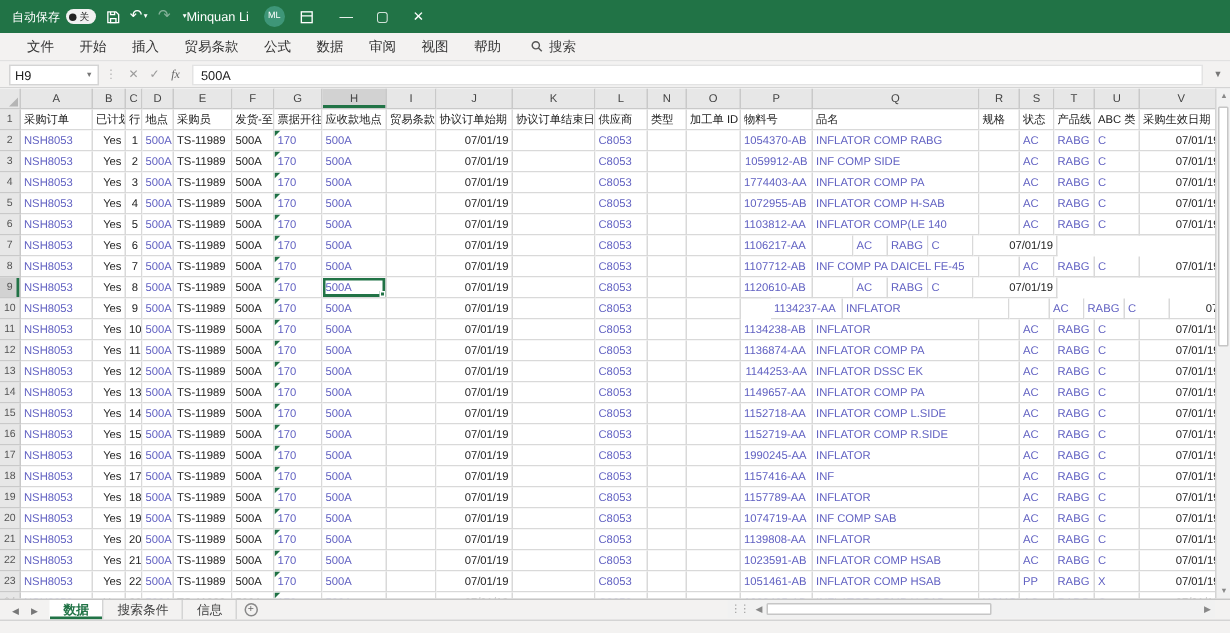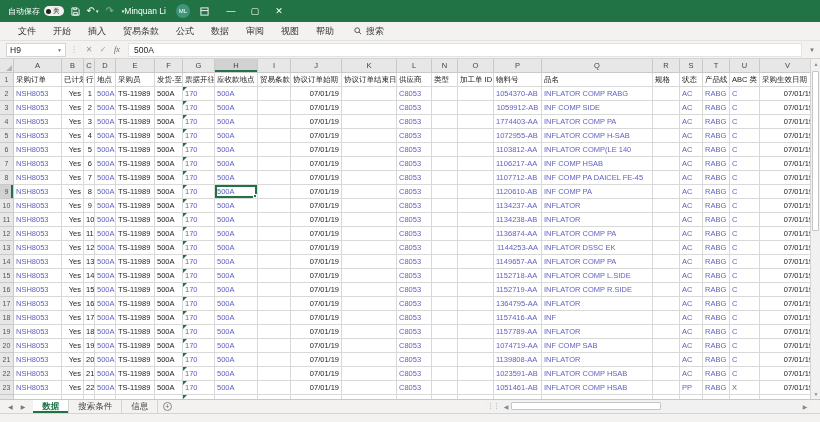--- a/index.html
+++ b/index.html
@@ -377,7 +377,6 @@
           <div class="cell" style="width: 26px; text-align: left;"><span></span></div>
           <div class="cell" style="width: 36px; text-align: left;"><span></span></div>
           <div class="cell link" style="width: 48px; text-align: left;"><span>1106217-AA</span></div>
-          <div class="cell link" style="width: 111px; text-align: left;"><span>INF COMP HSAB</span></div>
           <div class="cell" style="width: 27px; text-align: left;"><span></span></div>
           <div class="cell link" style="width: 23px; text-align: left;"><span>AC</span></div>
           <div class="cell link" style="width: 27px; text-align: left;"><span>RABG</span></div>

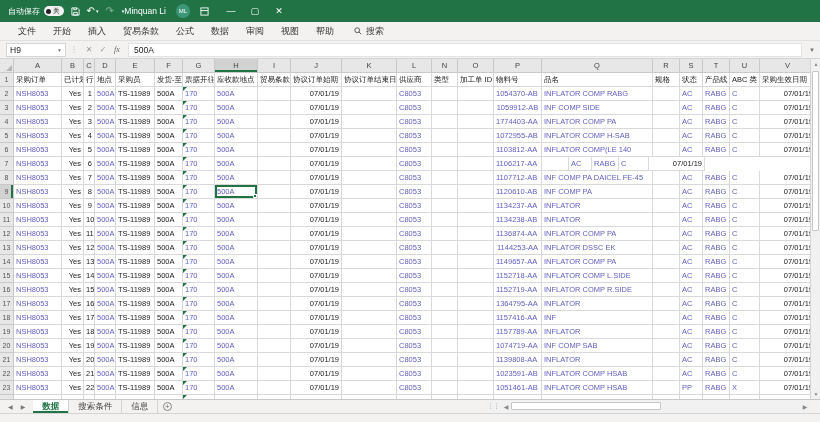--- a/index.html
+++ b/index.html
@@ -424,7 +424,6 @@
           <div class="cell" style="width: 26px; text-align: left;"><span></span></div>
           <div class="cell" style="width: 36px; text-align: left;"><span></span></div>
           <div class="cell link" style="width: 48px; text-align: left;"><span>1120610-AB</span></div>
-          <div class="cell link" style="width: 111px; text-align: left;"><span>INF COMP PA</span></div>
           <div class="cell" style="width: 27px; text-align: left;"><span></span></div>
           <div class="cell link" style="width: 23px; text-align: left;"><span>AC</span></div>
           <div class="cell link" style="width: 27px; text-align: left;"><span>RABG</span></div>

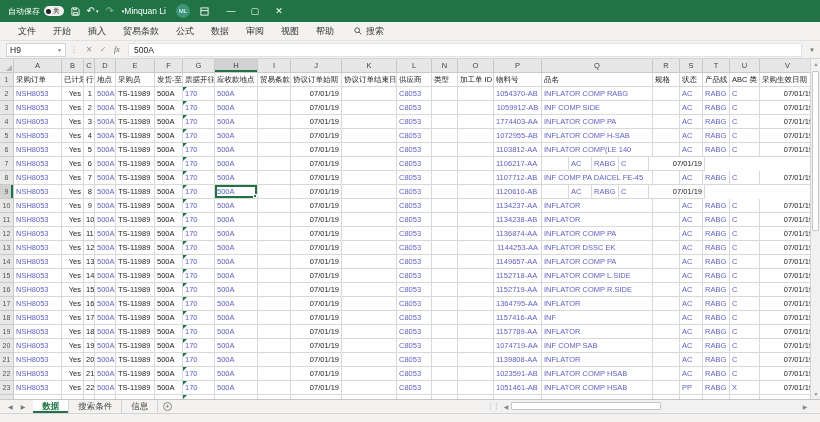--- a/index.html
+++ b/index.html
@@ -446,7 +446,7 @@
           <div class="cell link" style="width: 35px; text-align: left;"><span>C8053</span></div>
           <div class="cell" style="width: 26px; text-align: left;"><span></span></div>
           <div class="cell" style="width: 36px; text-align: left;"><span></span></div>
-          <div class="cell link" style="width: 48px; text-align: left;"><span>1134237-AA</span></div>
+          <div class="cell link" style="width: 48px; text-align: left; margin-left: 20px;"><span>1134237-AA</span></div>
           <div class="cell link" style="width: 111px; text-align: left;"><span>INFLATOR</span></div>
           <div class="cell" style="width: 27px; text-align: left;"><span></span></div>
           <div class="cell link" style="width: 23px; text-align: left;"><span>AC</span></div>

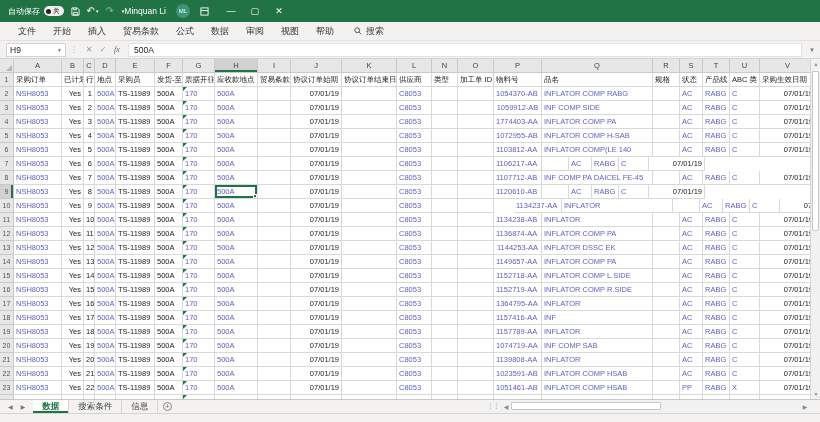--- a/index.html
+++ b/index.html
@@ -614,7 +614,7 @@
           <div class="cell link" style="width: 35px; text-align: left;"><span>C8053</span></div>
           <div class="cell" style="width: 26px; text-align: left;"><span></span></div>
           <div class="cell" style="width: 36px; text-align: left;"><span></span></div>
-          <div class="cell link" style="width: 48px; text-align: left;"><span>1364795-AA</span></div>
+          <div class="cell link" style="width: 48px; text-align: left;"><span>1990245-AA</span></div>
           <div class="cell link" style="width: 111px; text-align: left;"><span>INFLATOR</span></div>
           <div class="cell" style="width: 27px; text-align: left;"><span></span></div>
           <div class="cell link" style="width: 23px; text-align: left;"><span>AC</span></div>

